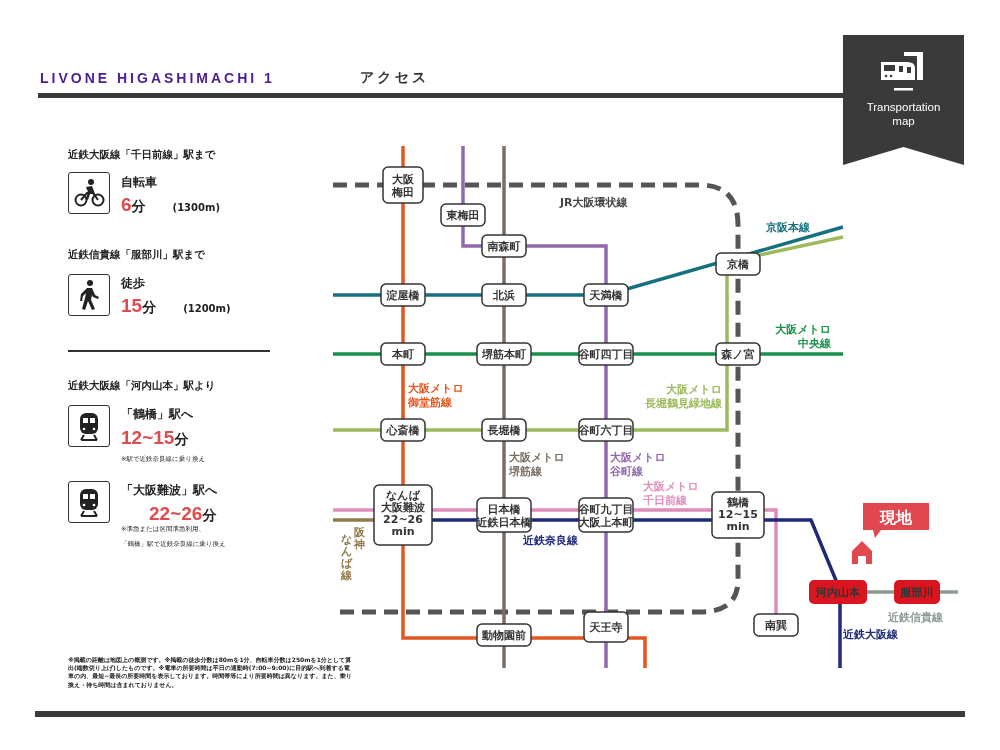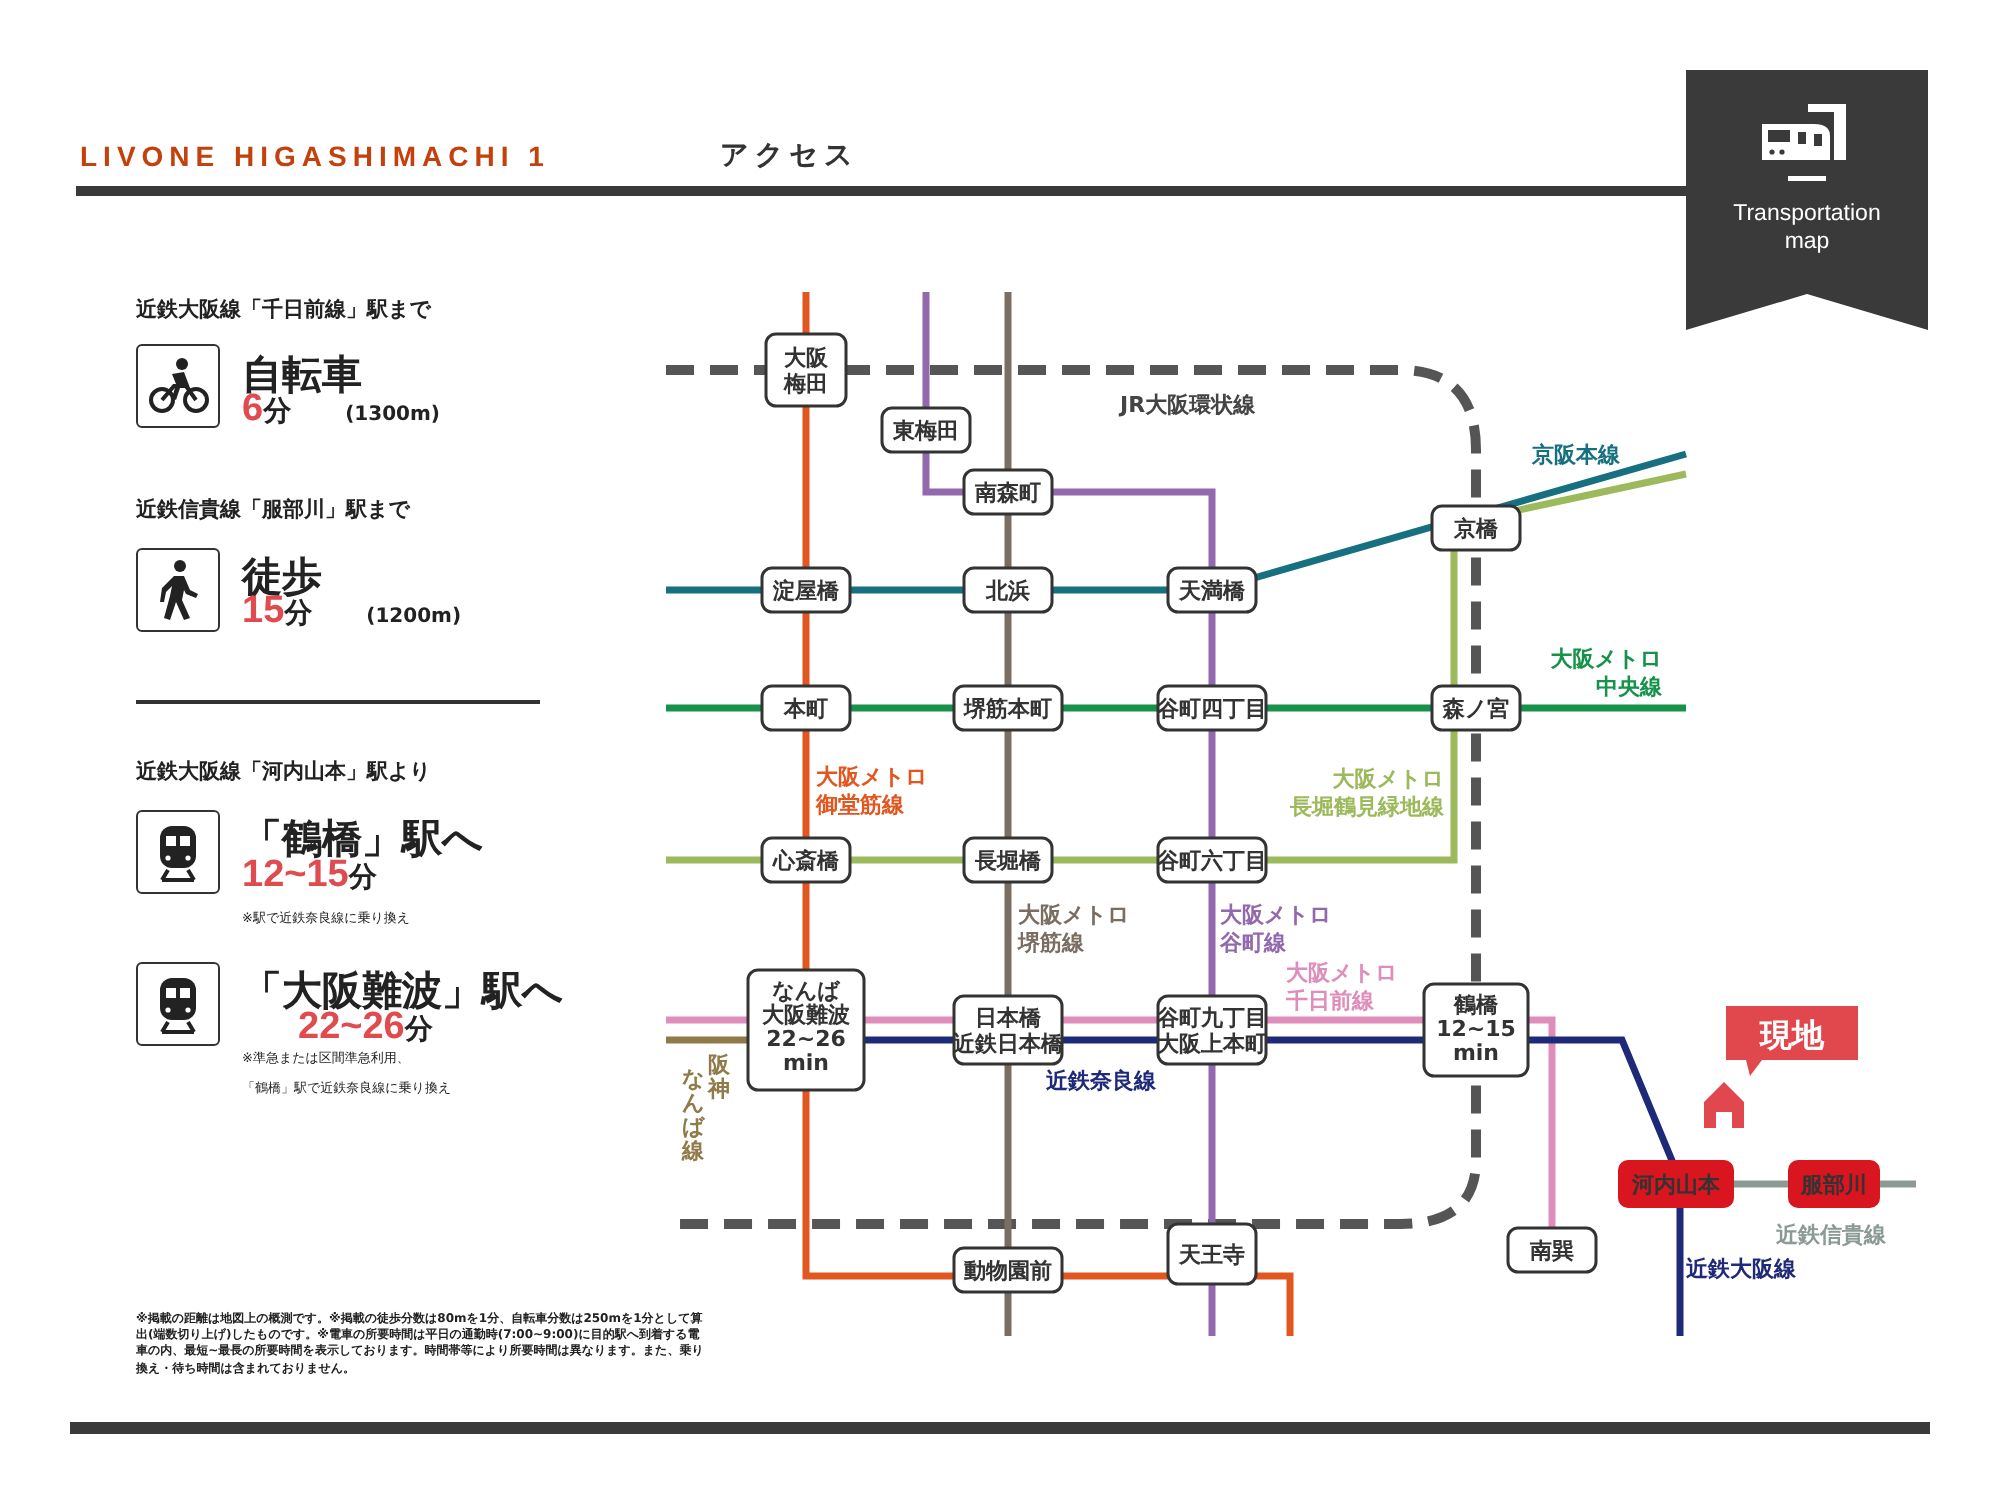--- a/index.html
+++ b/index.html
@@ -6,7 +6,7 @@
   body { width:1000px; height:750px; background:#ffffff; position:relative; overflow:hidden;
          font-family:"DejaVu Sans", sans-serif; color:#222; }
   .hdr-title { position:absolute; left:40px; top:70px; font-family:"Liberation Sans", sans-serif;
-               font-weight:bold; font-size:14px; letter-spacing:3px; color:#c2410c; }
+               font-weight:bold; font-size:14px; letter-spacing:3px; color:#4c1d95; }
   .hdr-sub { position:absolute; left:360px; top:69px; font-size:14px; font-weight:bold; letter-spacing:3px; color:#333; }
   .hdr-rule { position:absolute; left:38px; top:93px; width:925px; height:5px; background:#3b3a3a; }
   .ftr-rule { position:absolute; left:35px; top:711px; width:930px; height:6px; background:#3b3a3a; }

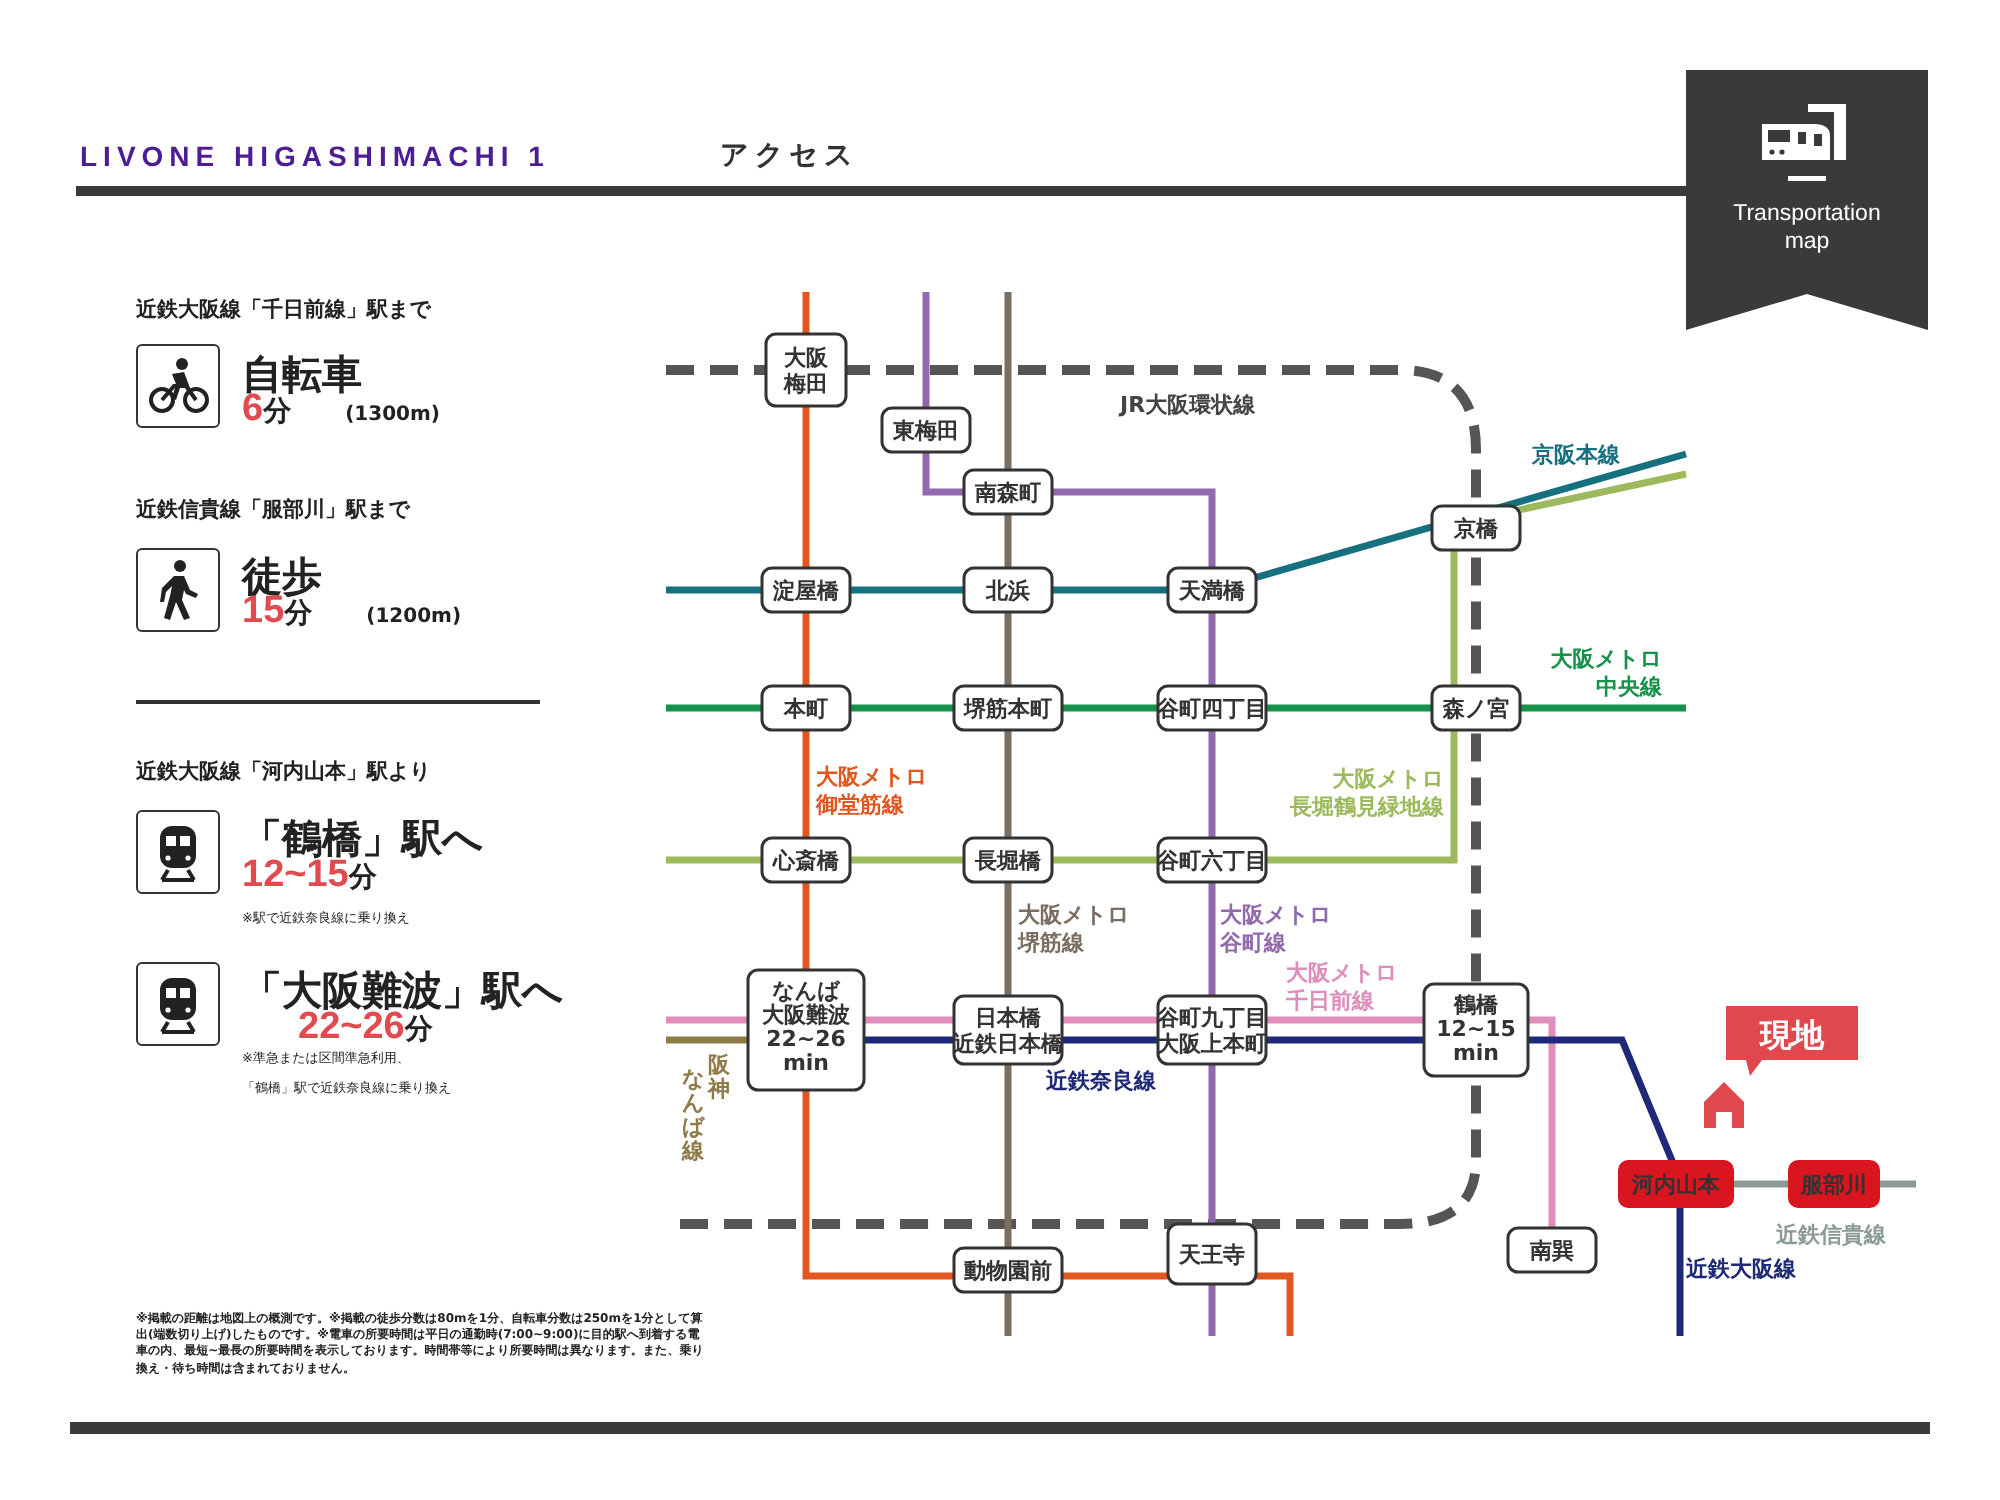--- a/index.html
+++ b/index.html
@@ -18,7 +18,7 @@
   .sec-label { position:absolute; left:68px; font-size:10.5px; font-weight:bold; color:#222; white-space:nowrap; }
   .icon-box { position:absolute; left:68px; width:42px; height:42px; border:1.5px solid #333; border-radius:3px; box-sizing:border-box; }
   .icon-box svg { position:absolute; left:4px; top:4px; }
-  .mode { position:absolute; left:121px; font-size:20px; font-weight:bold; color:#222; white-space:nowrap; }
+  .mode { position:absolute; left:121px; font-size:12px; font-weight:bold; color:#222; white-space:nowrap; }
   .time { position:absolute; left:121px; white-space:nowrap; }
   .time .num { color:#e04b4f; font-weight:bold; font-size:19px; font-family:"Liberation Sans", sans-serif; }
   .time .unit { color:#222; font-weight:bold; font-size:14px; }

